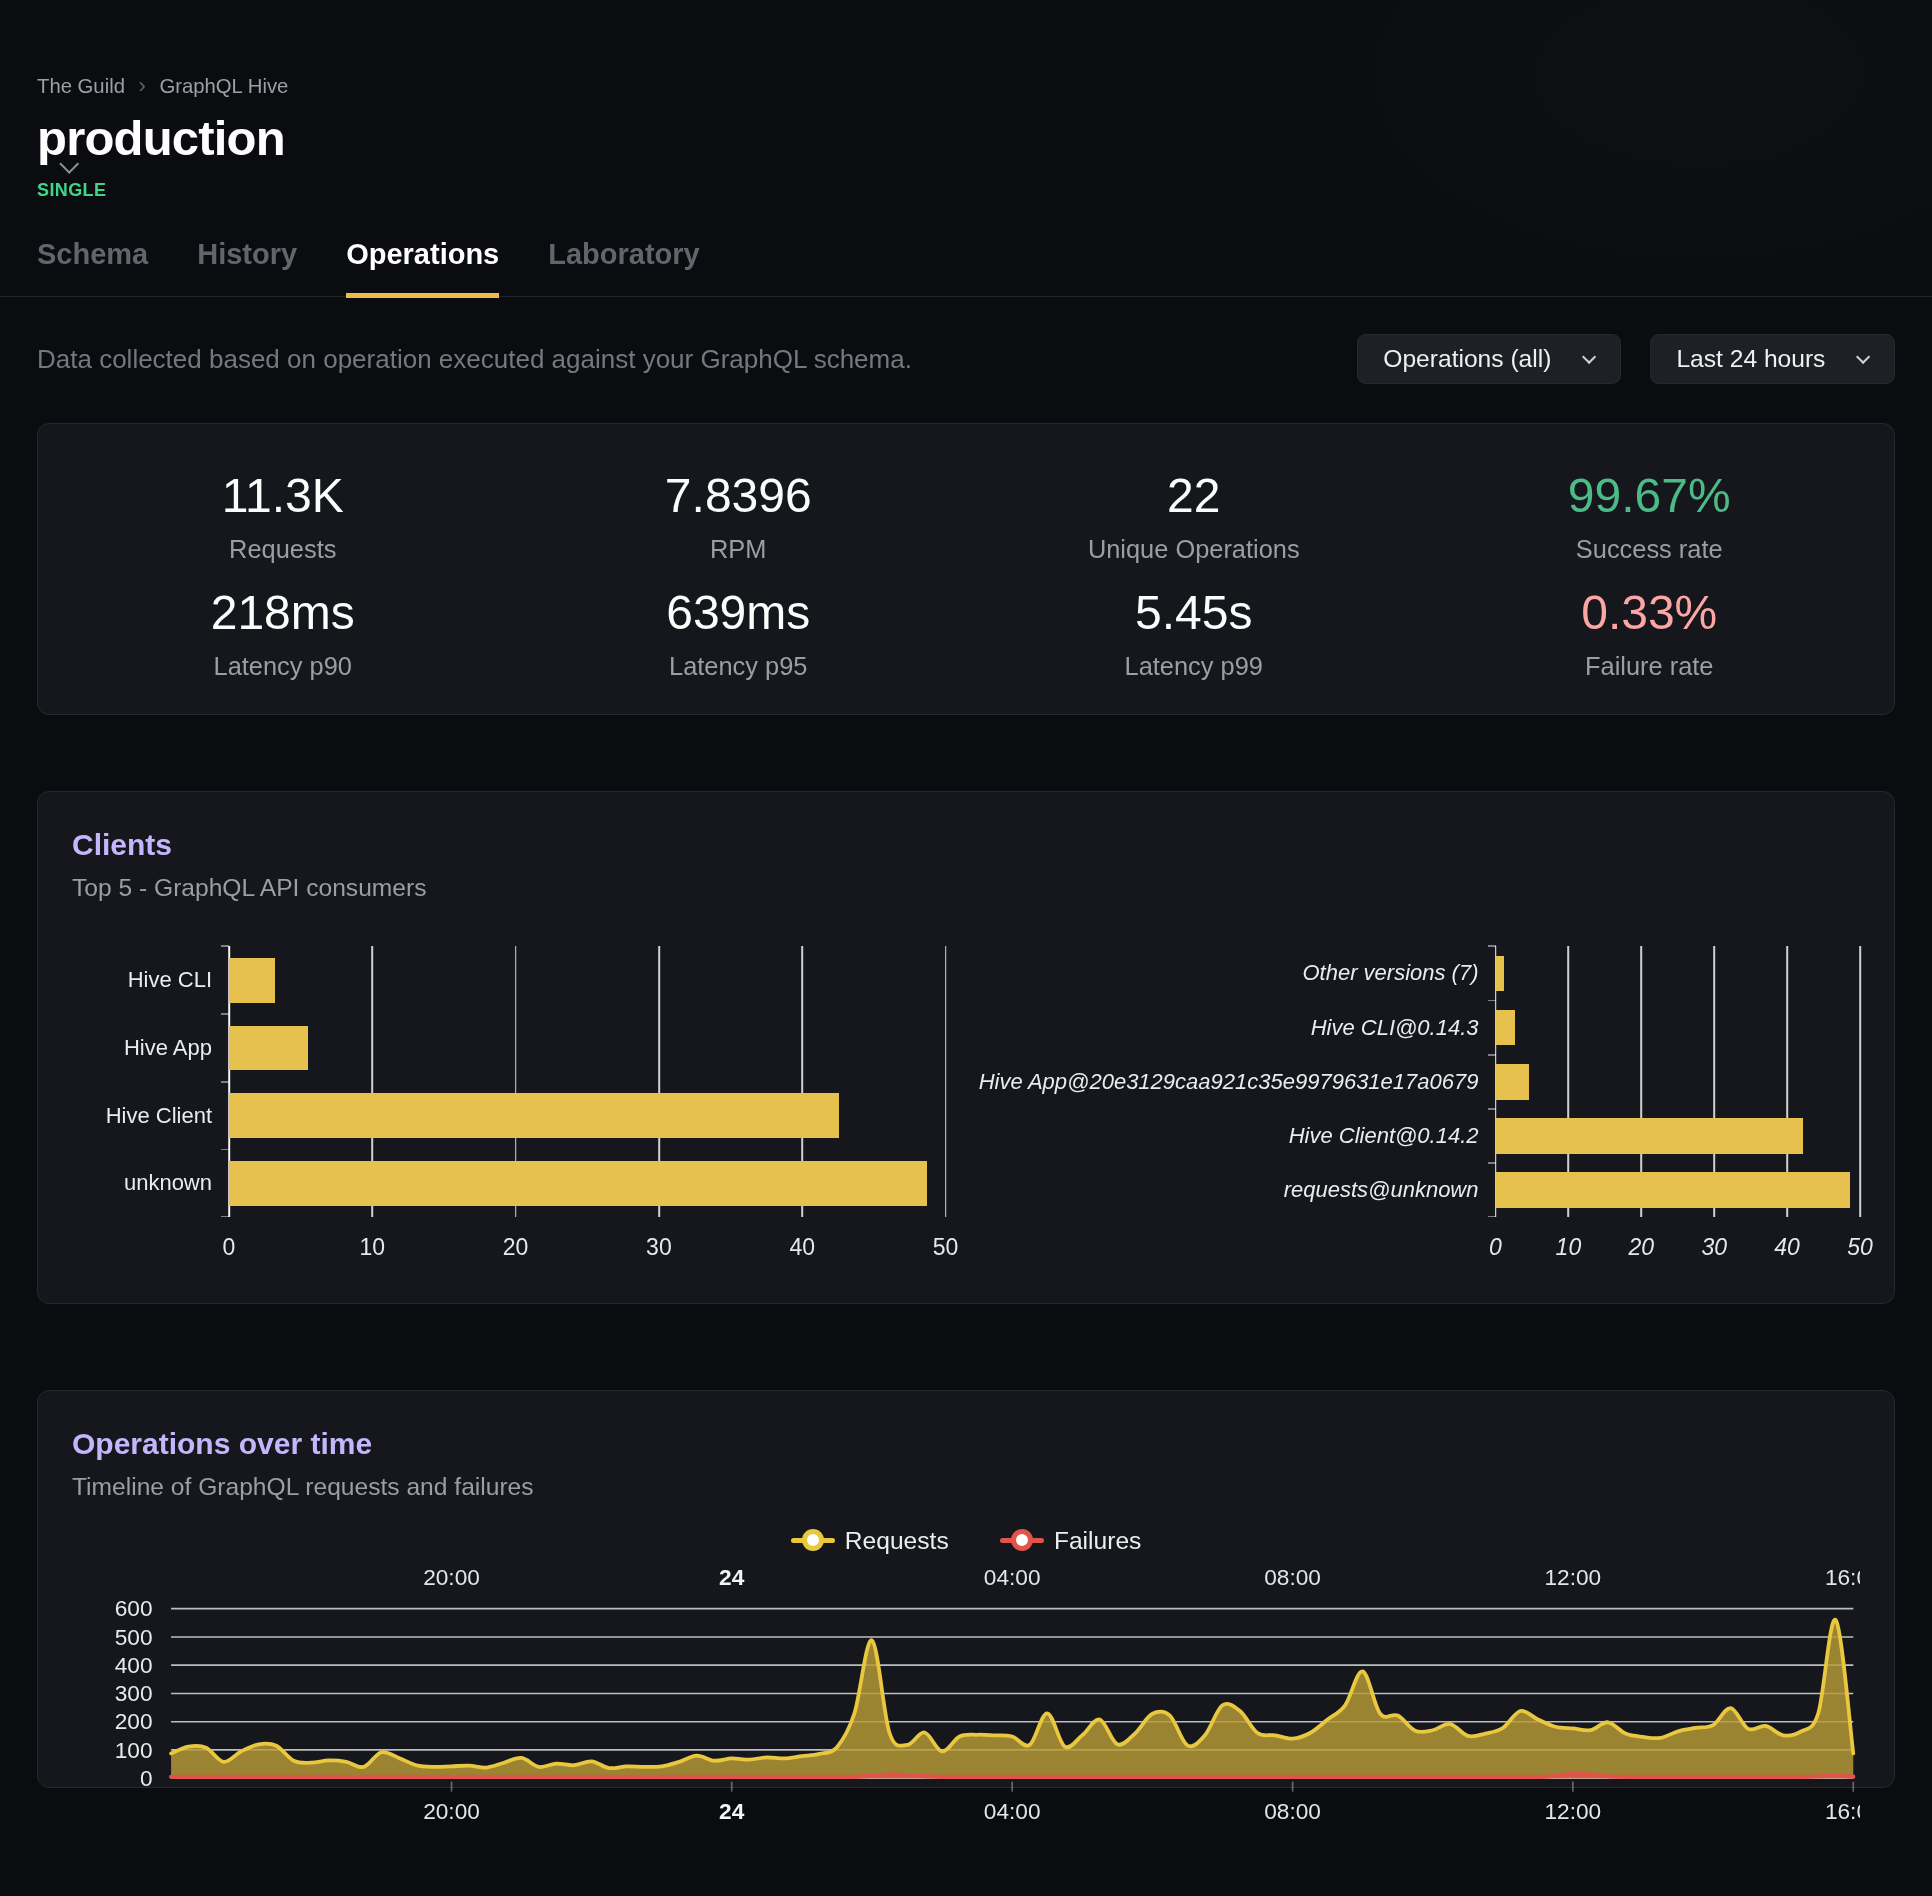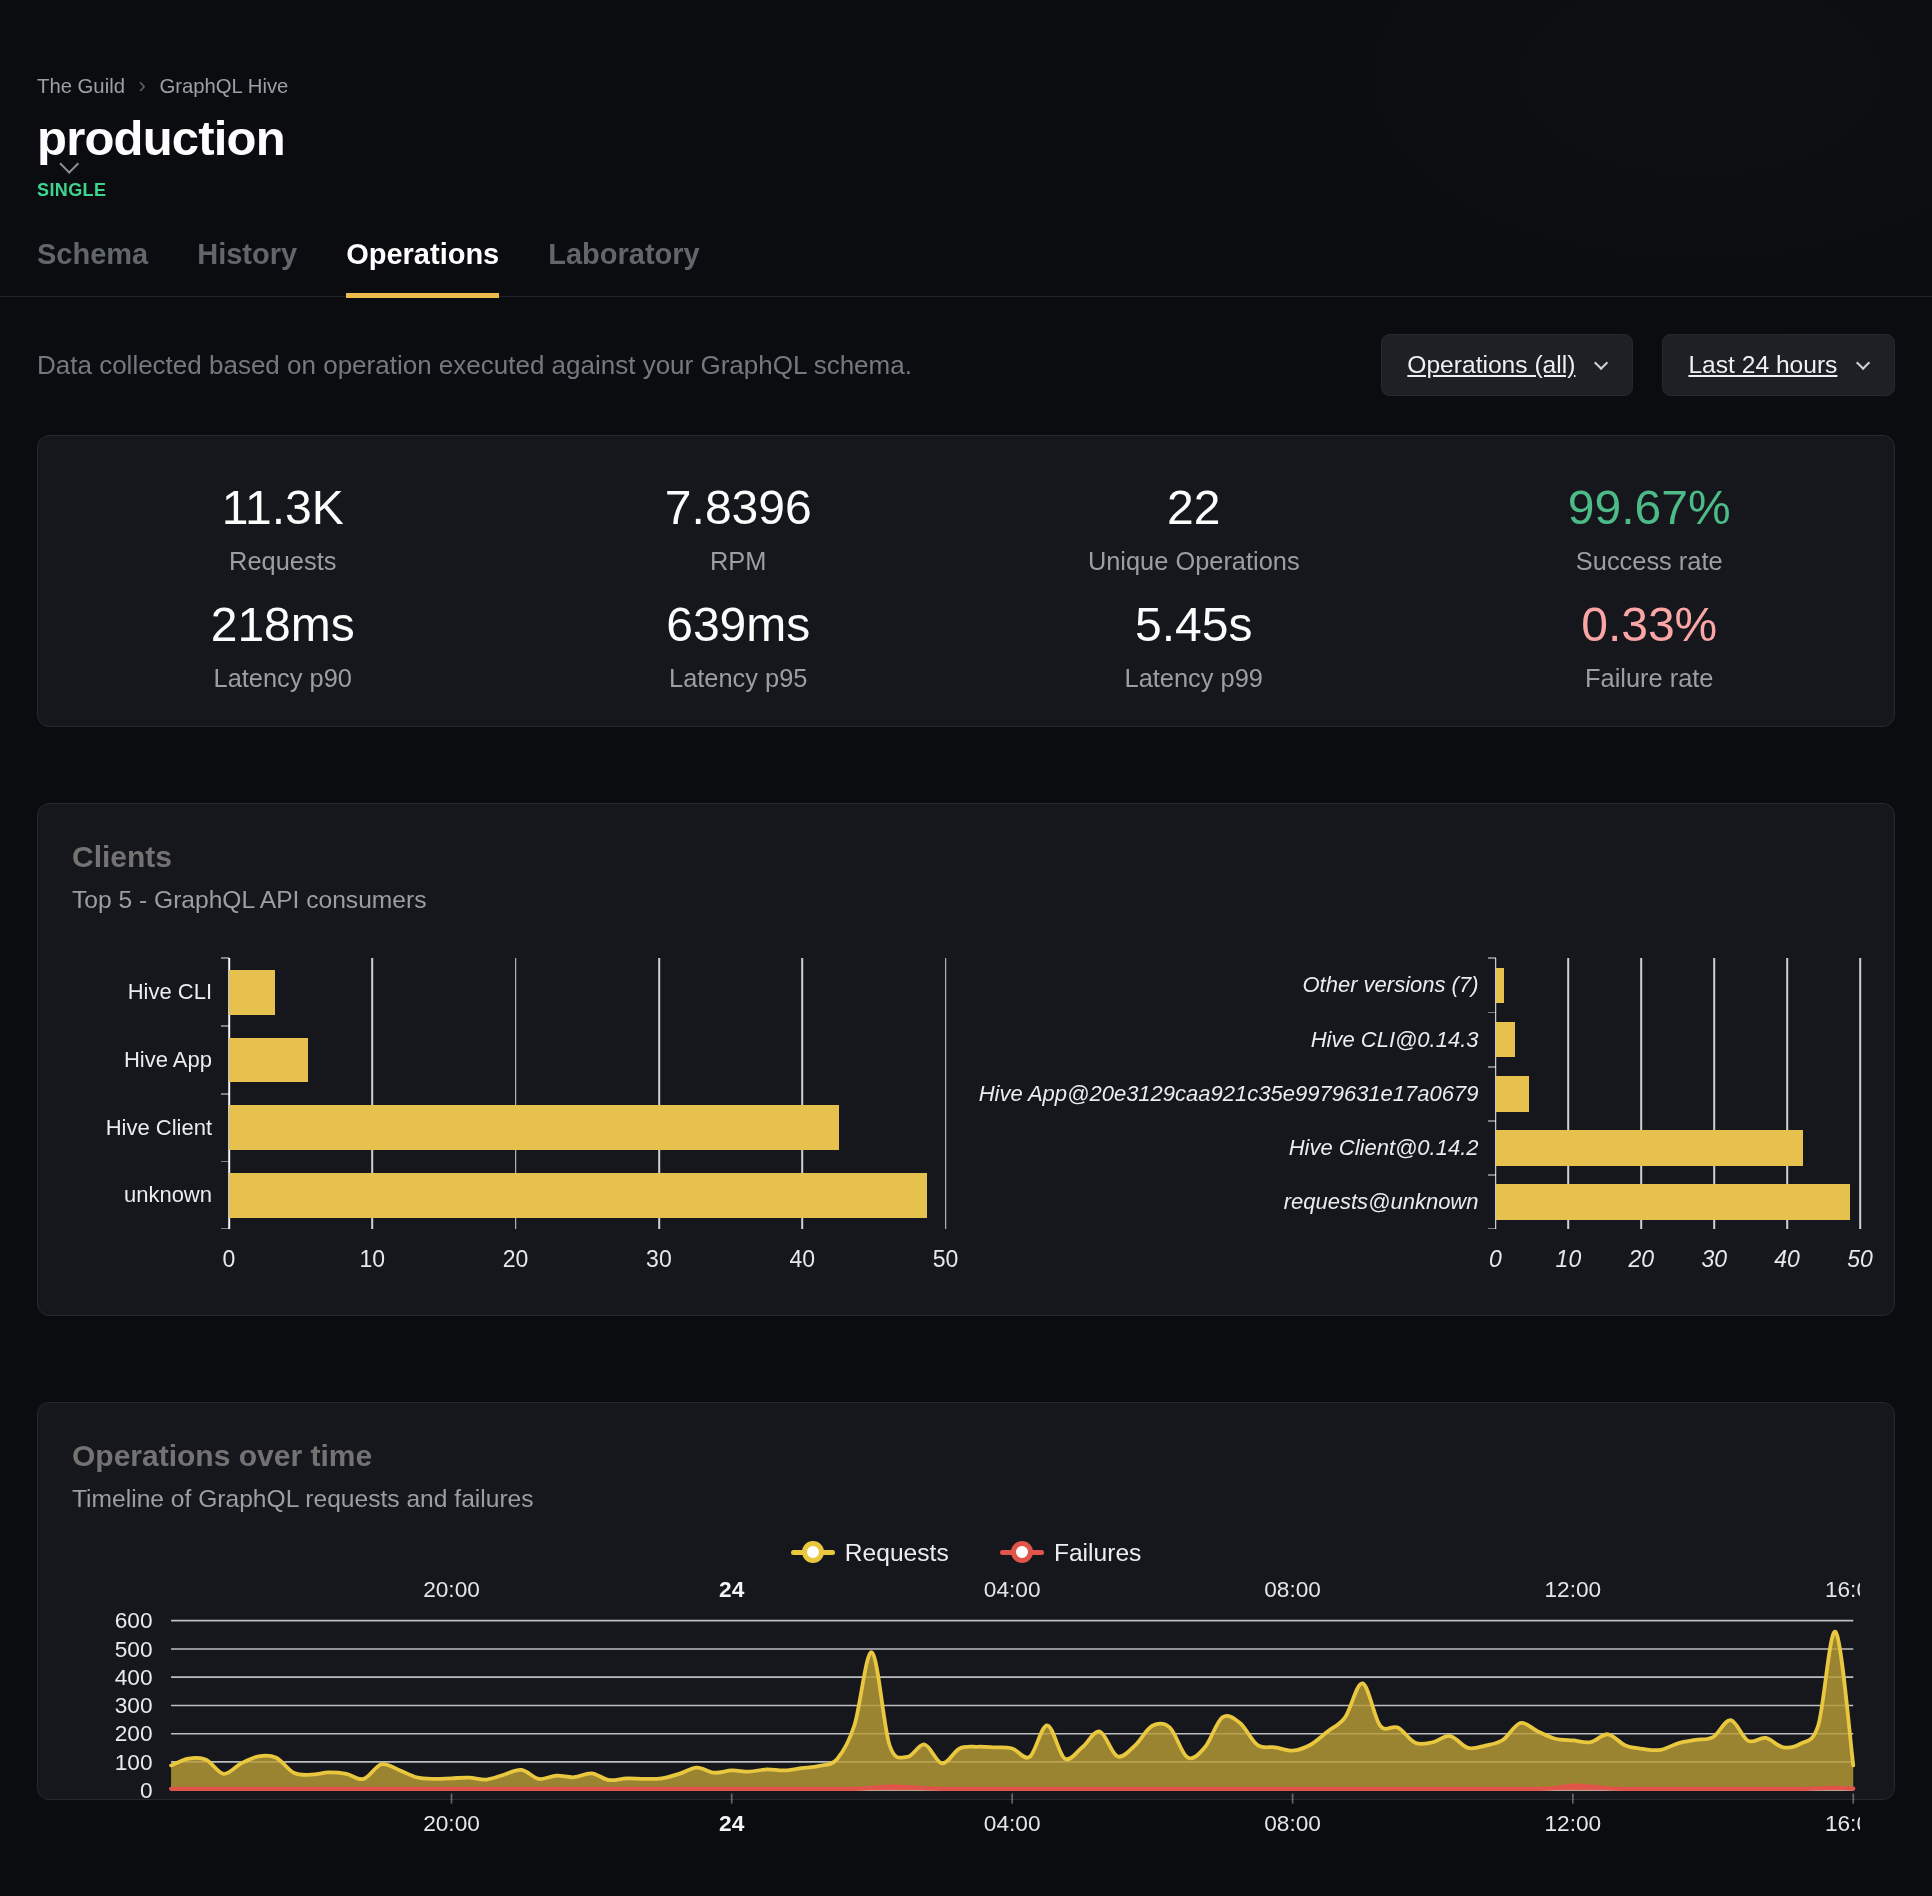--- a/index.html
+++ b/index.html
@@ -31,7 +31,7 @@
   .toolbar { margin-top:37px; display:flex; justify-content:space-between; align-items:center; }
   .toolbar-desc { font-size:26px; color:#75797f; }
   .filters { display:flex; gap:29px; }
-  .filter-btn { display:flex; align-items:center; gap:21px; background:#1e2025; border:0.8px solid #26282d; height:62px; padding:0 25.4px; border-radius:8.5px; font-size:24.6px; color:#eef0f2; cursor:pointer;text-decoration:underline; }
+  .filter-btn { display:flex; align-items:center; gap:33px; background:#1e2025; border:0.8px solid #26282d; height:50px; padding:0 25.4px; border-radius:8.5px; font-size:24.6px; color:#eef0f2; cursor:pointer; }
   .filter-chev { width:10.2px; height:10.2px; border-width:2.1px; color:#cfd3d7; margin-top:-5.1px; }
 
   

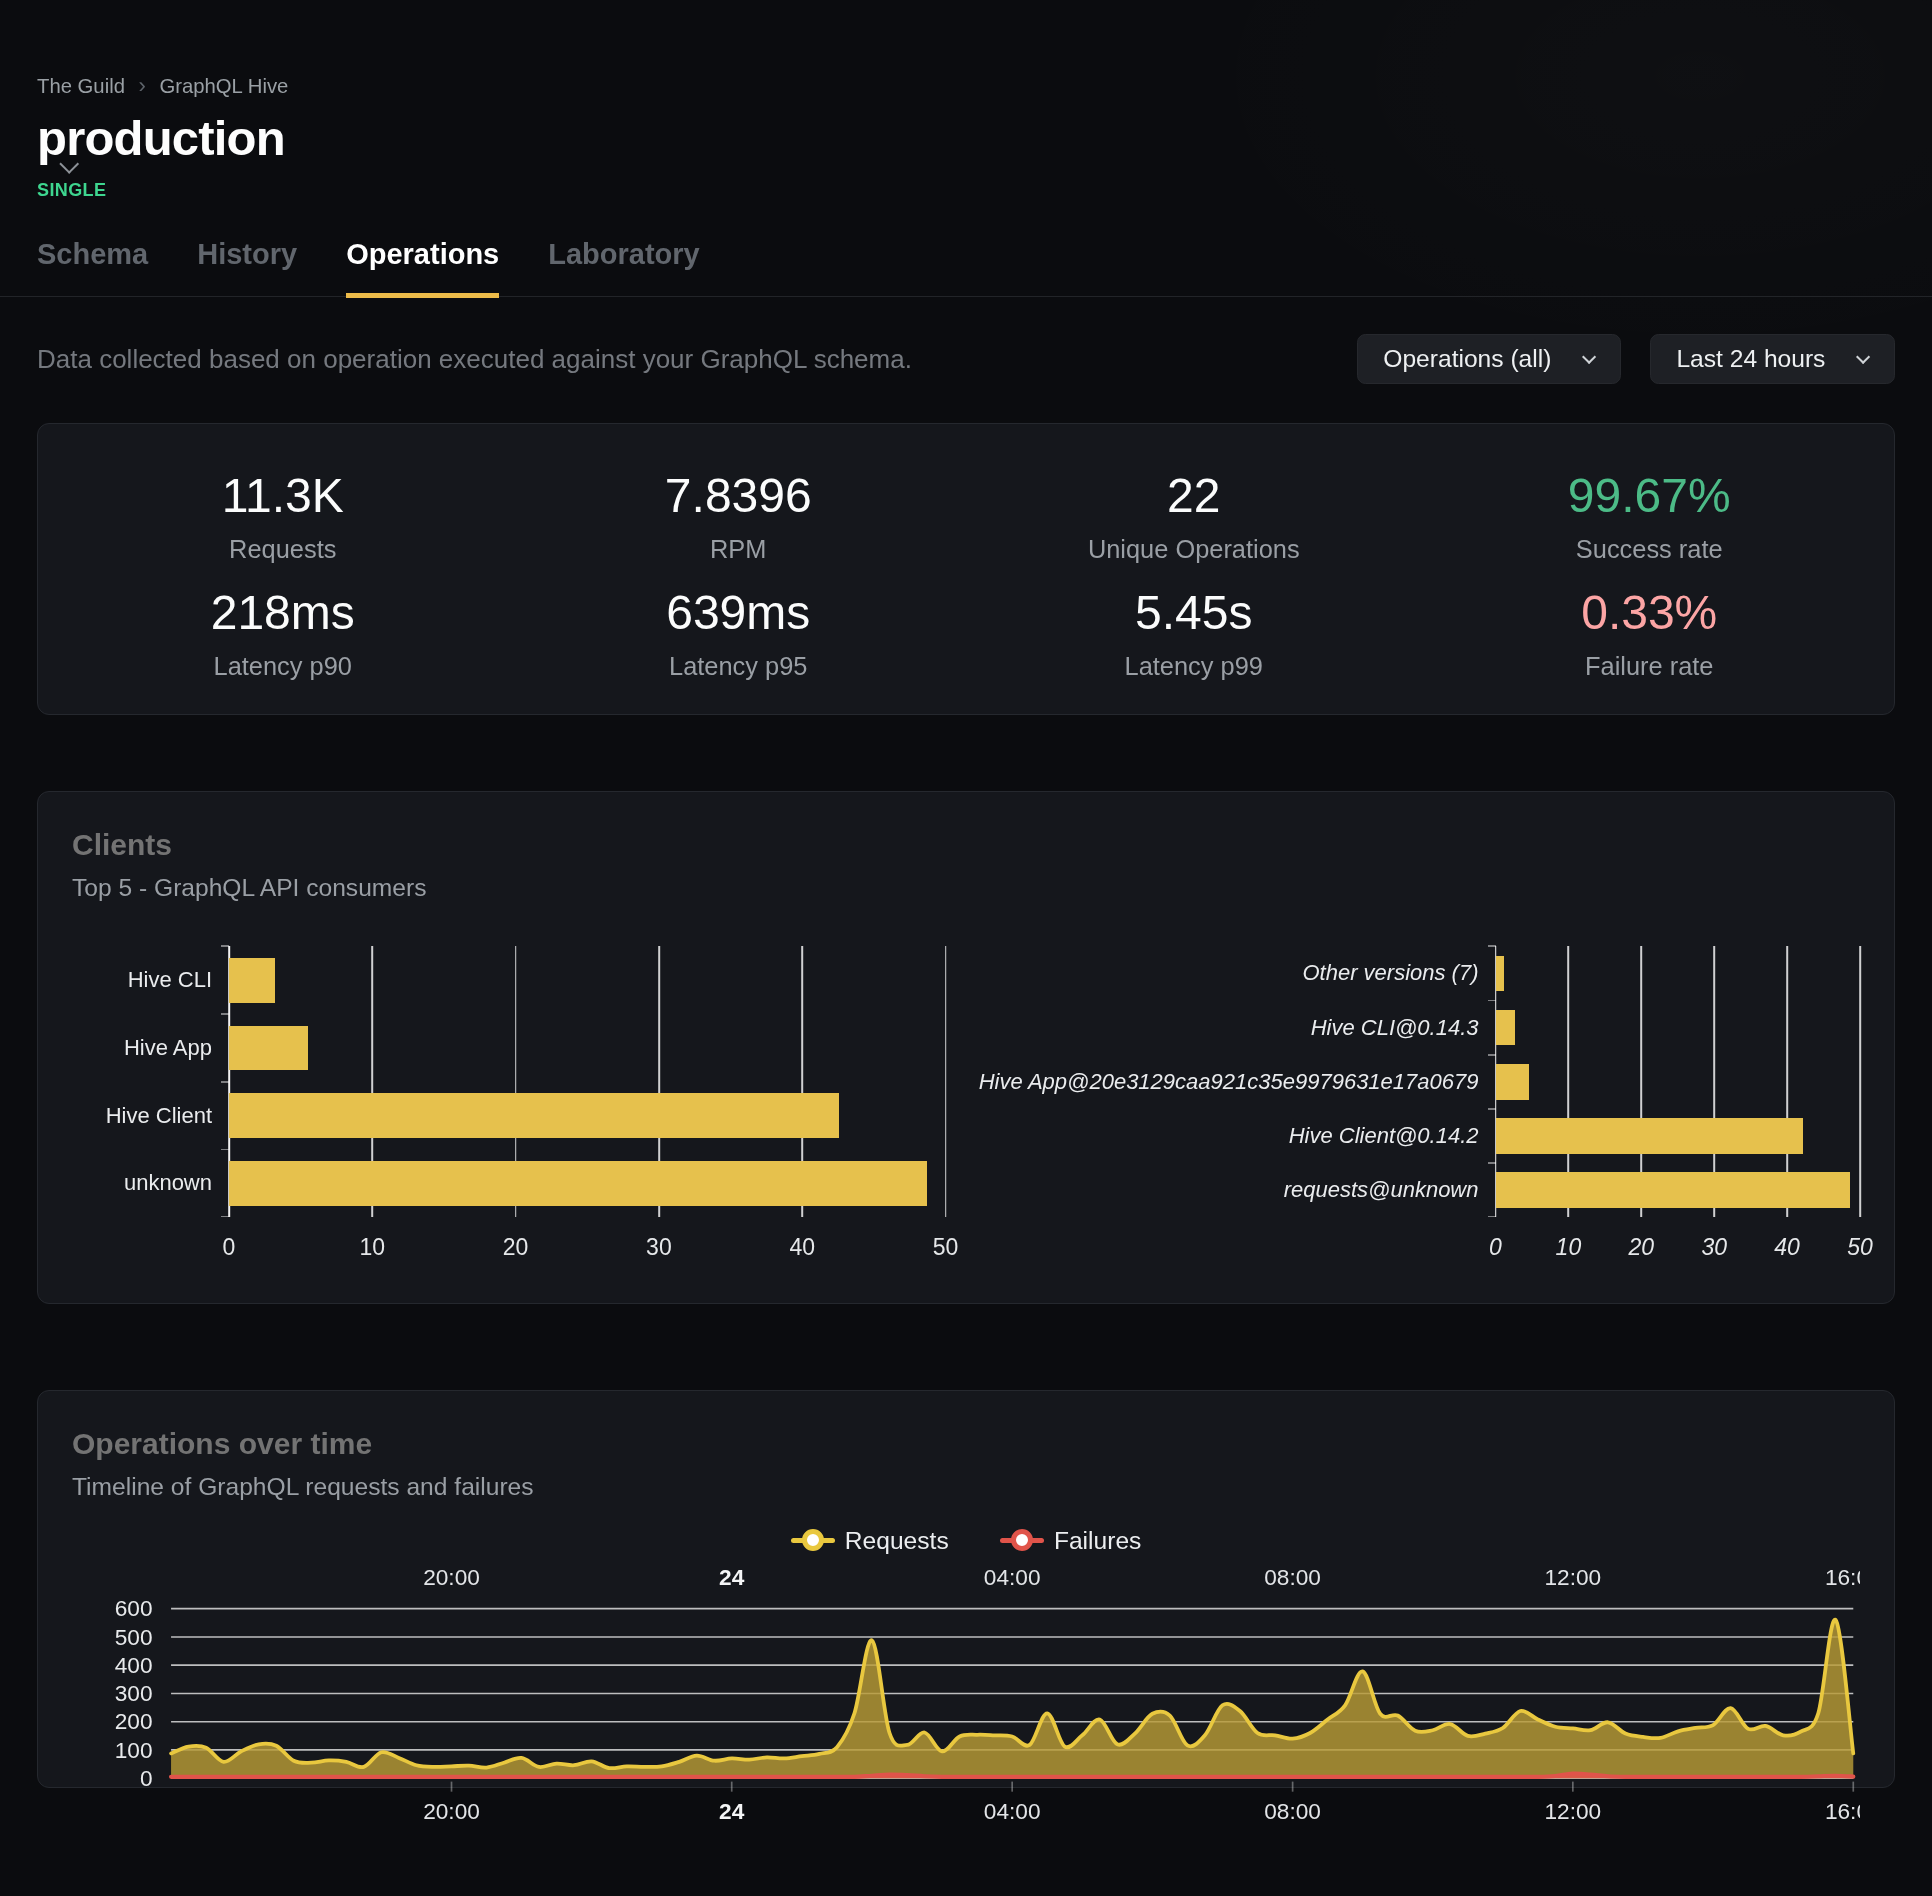--- a/index.html
+++ b/index.html
@@ -43,7 +43,7 @@
   .stat.c-green .stat-value { color:#4cbb87; }
   .stat.c-red .stat-value { color:#fca5a5; }
 
-  .card-title { font-size:30px; font-weight:bold; color:#737373; }
+  .card-title { font-size:30px; font-weight:bold; color:#c4b5fd; }
   .card-subtitle { margin-top:12px; font-size:24.6px; color:#9a9fa5; }
 
   

